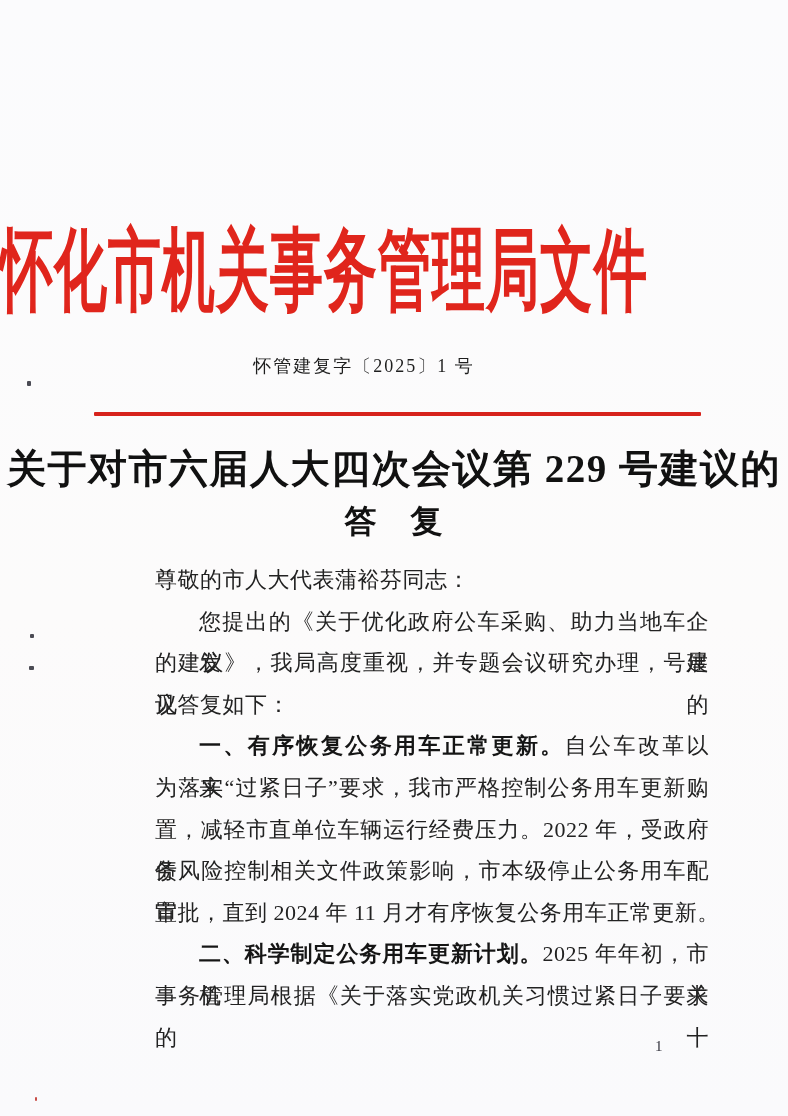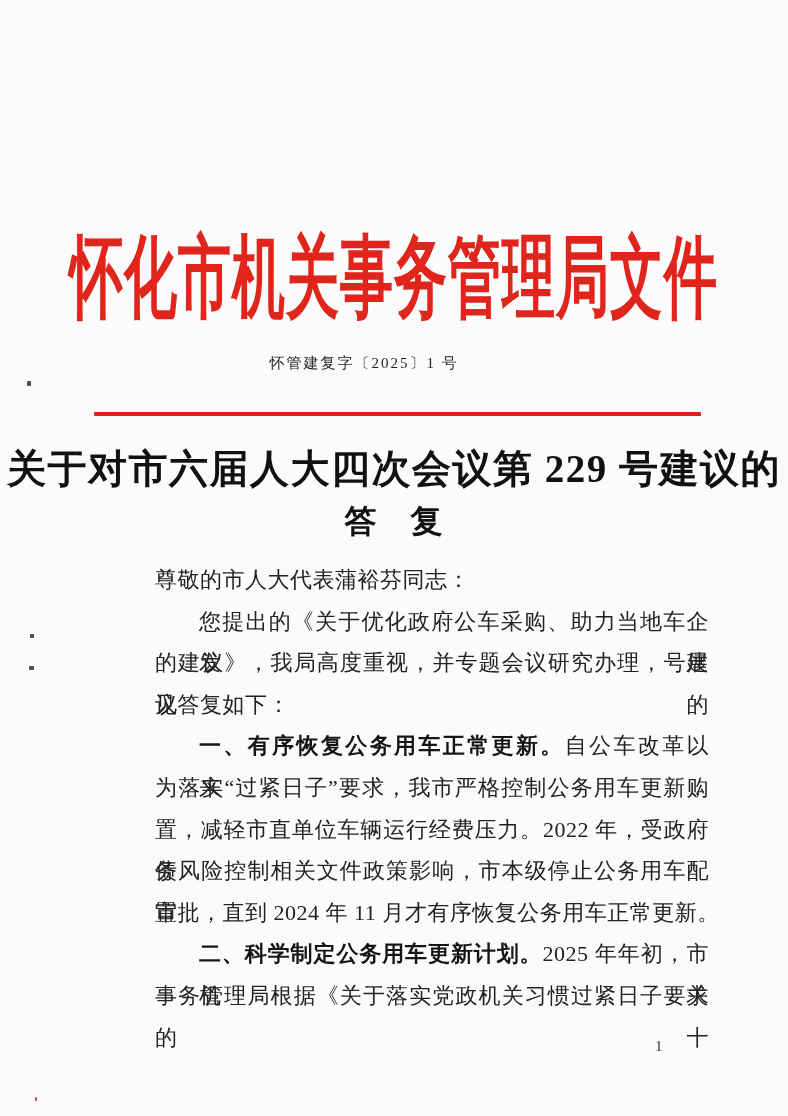--- a/index.html
+++ b/index.html
@@ -18,7 +18,7 @@
   
   .agency{
     position:absolute;top:220px;left:0;width:788px;height:100px;
-    text-align:center;line-height:100px;white-space:nowrap;margin-top:7px;
+    line-height:100px;white-space:nowrap;
   }
   .agency .stretch{
     display:inline-block;

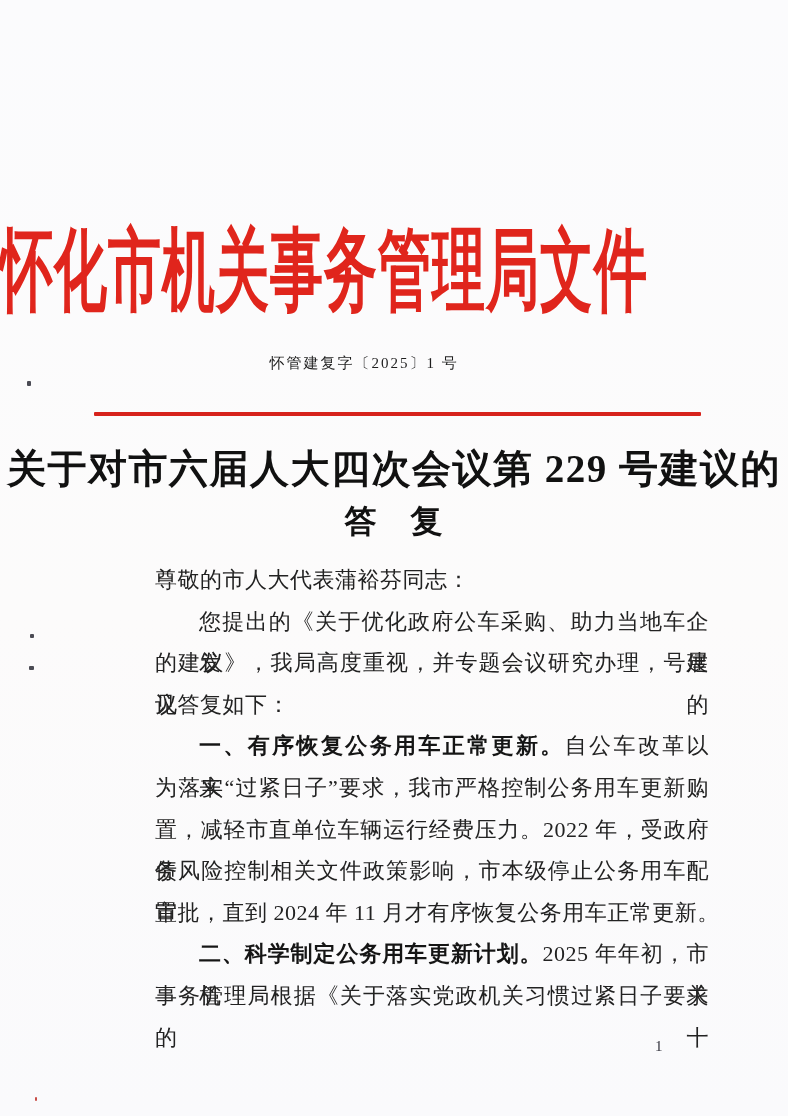--- a/index.html
+++ b/index.html
@@ -28,7 +28,7 @@
   .docnum{
     position:absolute;top:354px;left:0;width:728px;
     text-align:center;
-    font-size:15px;letter-spacing:2px;color:#1e1e1e;
+    font-size:18px;letter-spacing:2px;color:#1e1e1e;
   }
   .divider{
     position:absolute;top:412px;left:94px;

